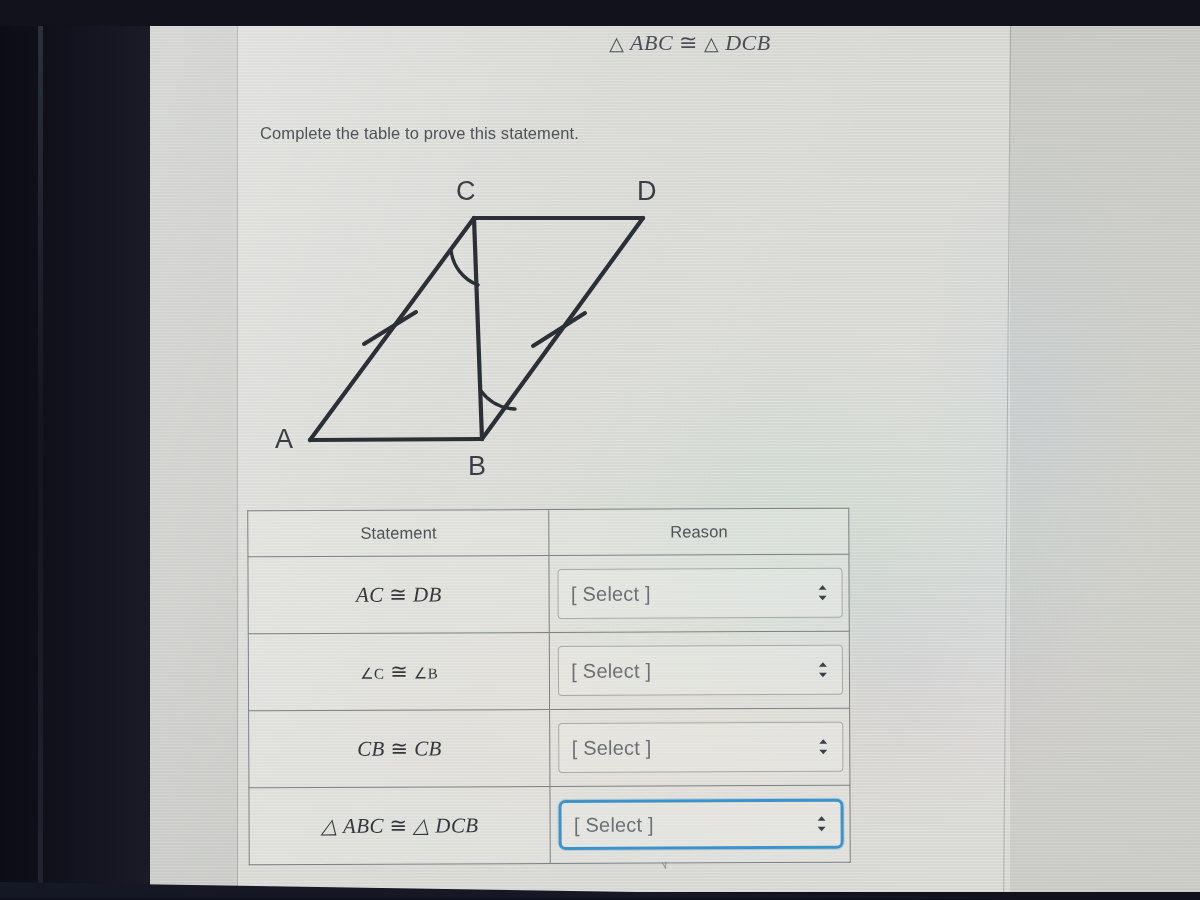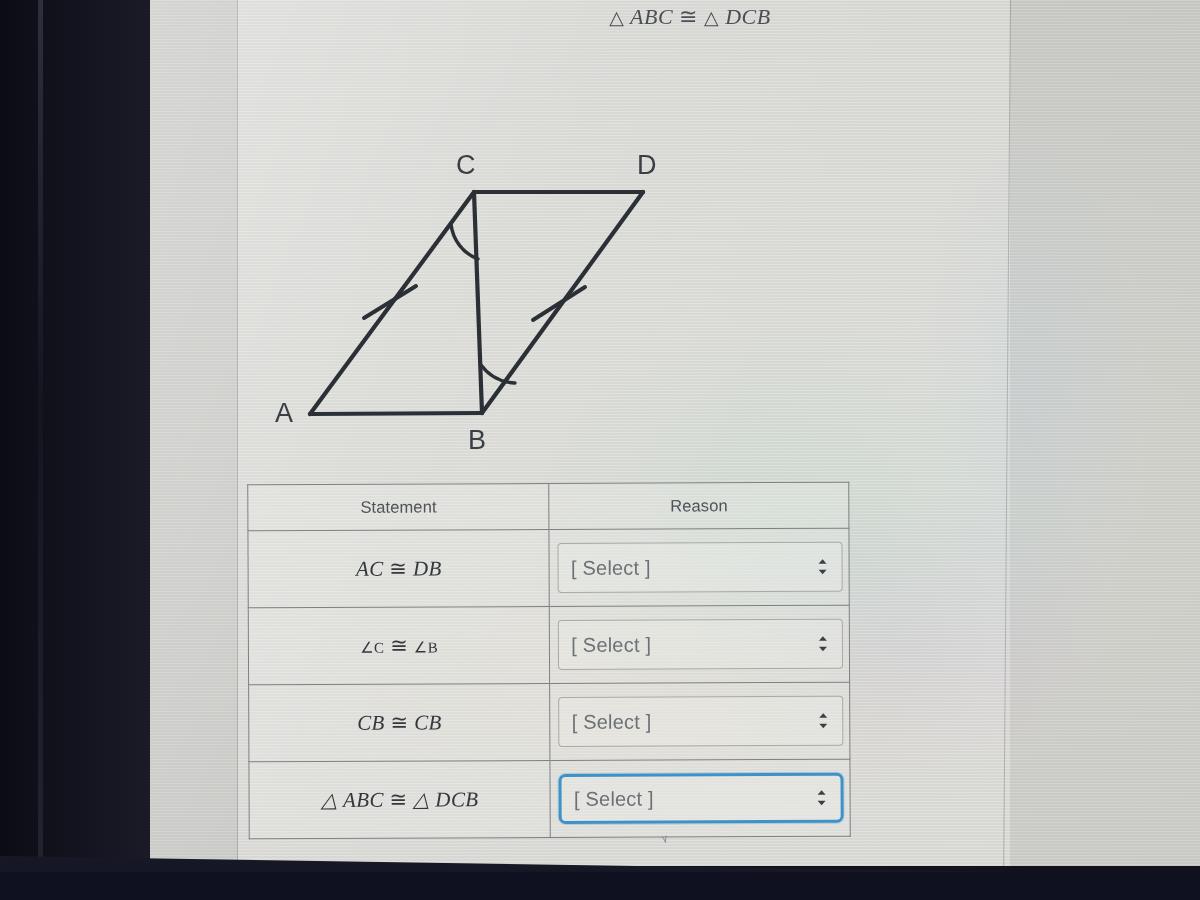--- a/index.html
+++ b/index.html
@@ -14,6 +14,7 @@
     position: relative;
     width: 1200px; height: 850px;
     background: #0e0f19;
+    margin-top: 26px;
   }
 
   

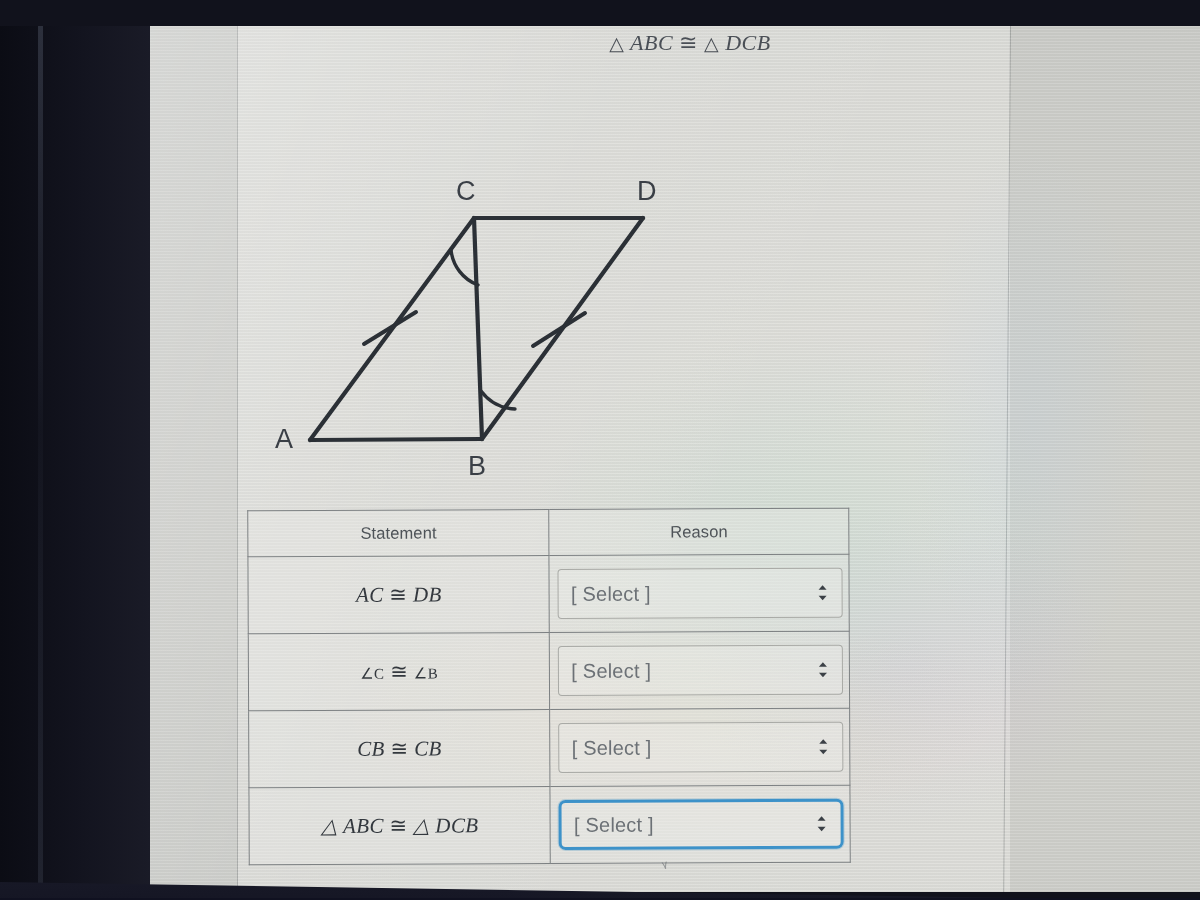--- a/index.html
+++ b/index.html
@@ -241,6 +241,7 @@
       <span>DCB</span>
     </div>
 
+    <div class="instruction">Complete the table to prove this statement.</div>
 
     <div class="figure">
       <svg width="430" height="330" viewBox="0 0 430 330">

